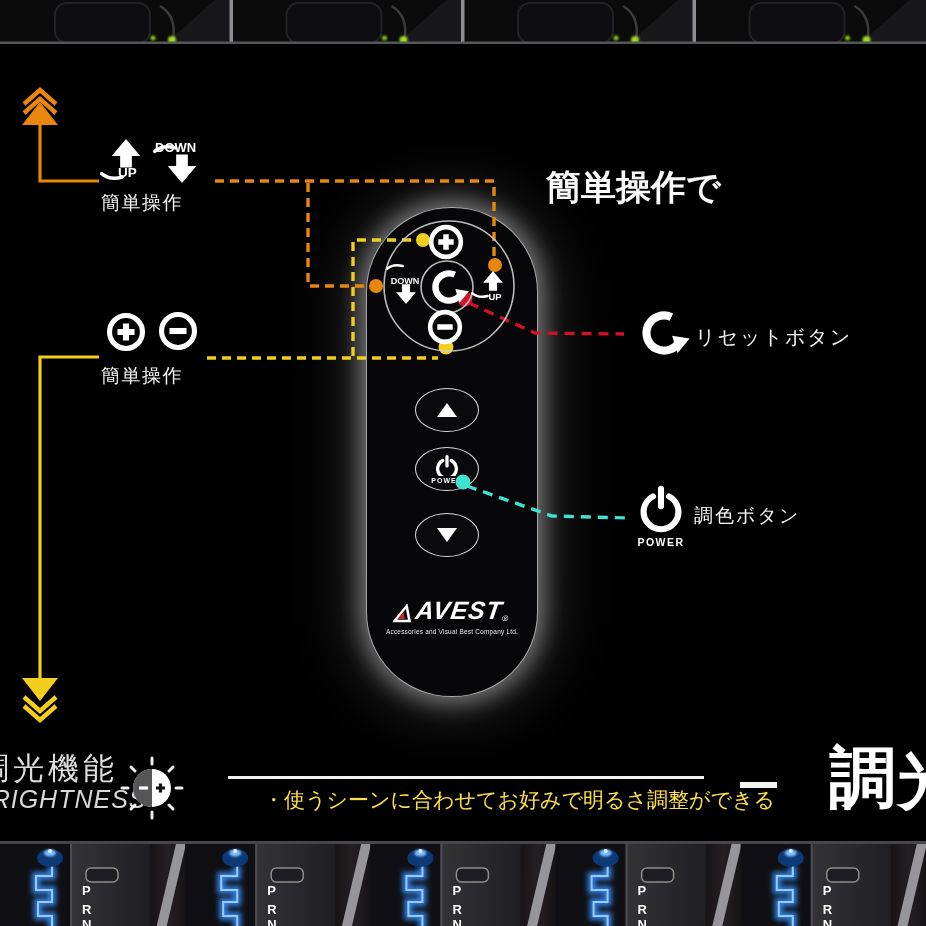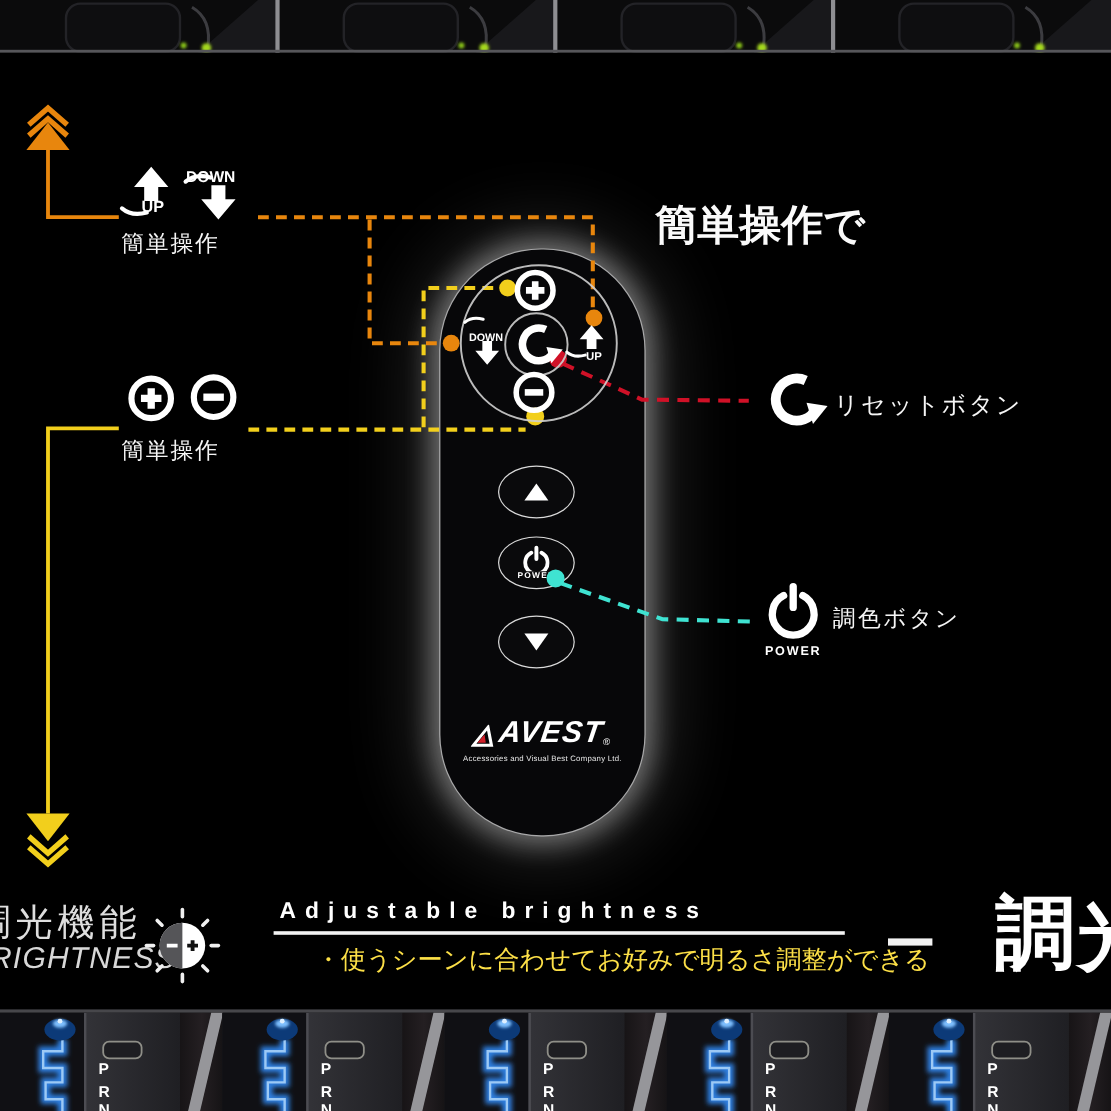--- a/index.html
+++ b/index.html
@@ -198,7 +198,6 @@
     <path d="M-13,0 H-4" stroke="#ffffff" stroke-width="3.2"></path>
     <path d="M4,0 H13 M8.5,-4.5 V4.5" stroke="#111111" stroke-width="3.2"></path>
   </svg>
-  <div class="abs band-heading">Adjustable brightness</div>
   <div class="abs band-underline"></div>
   <div class="abs band-desc jp-serif">・使うシーンに合わせてお好みで明るさ調整ができる</div>
   <div class="abs band-dash"></div>

